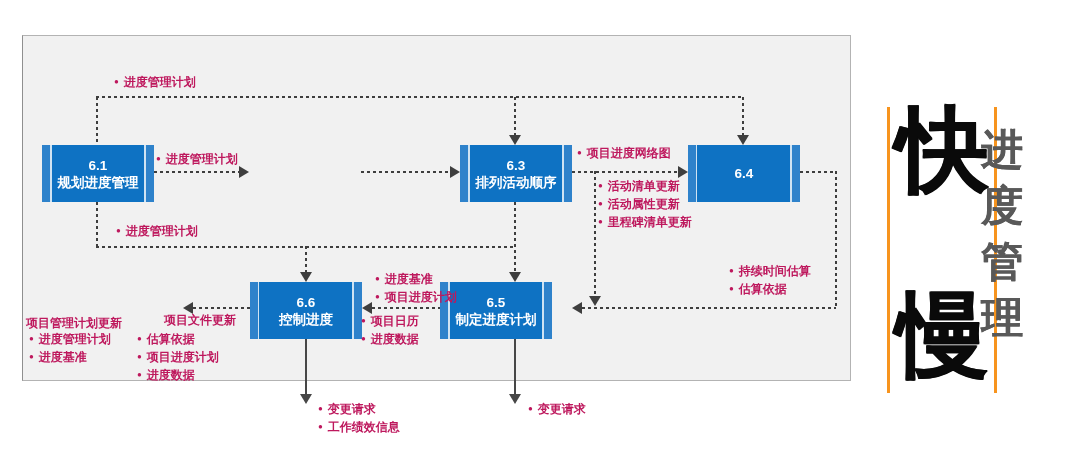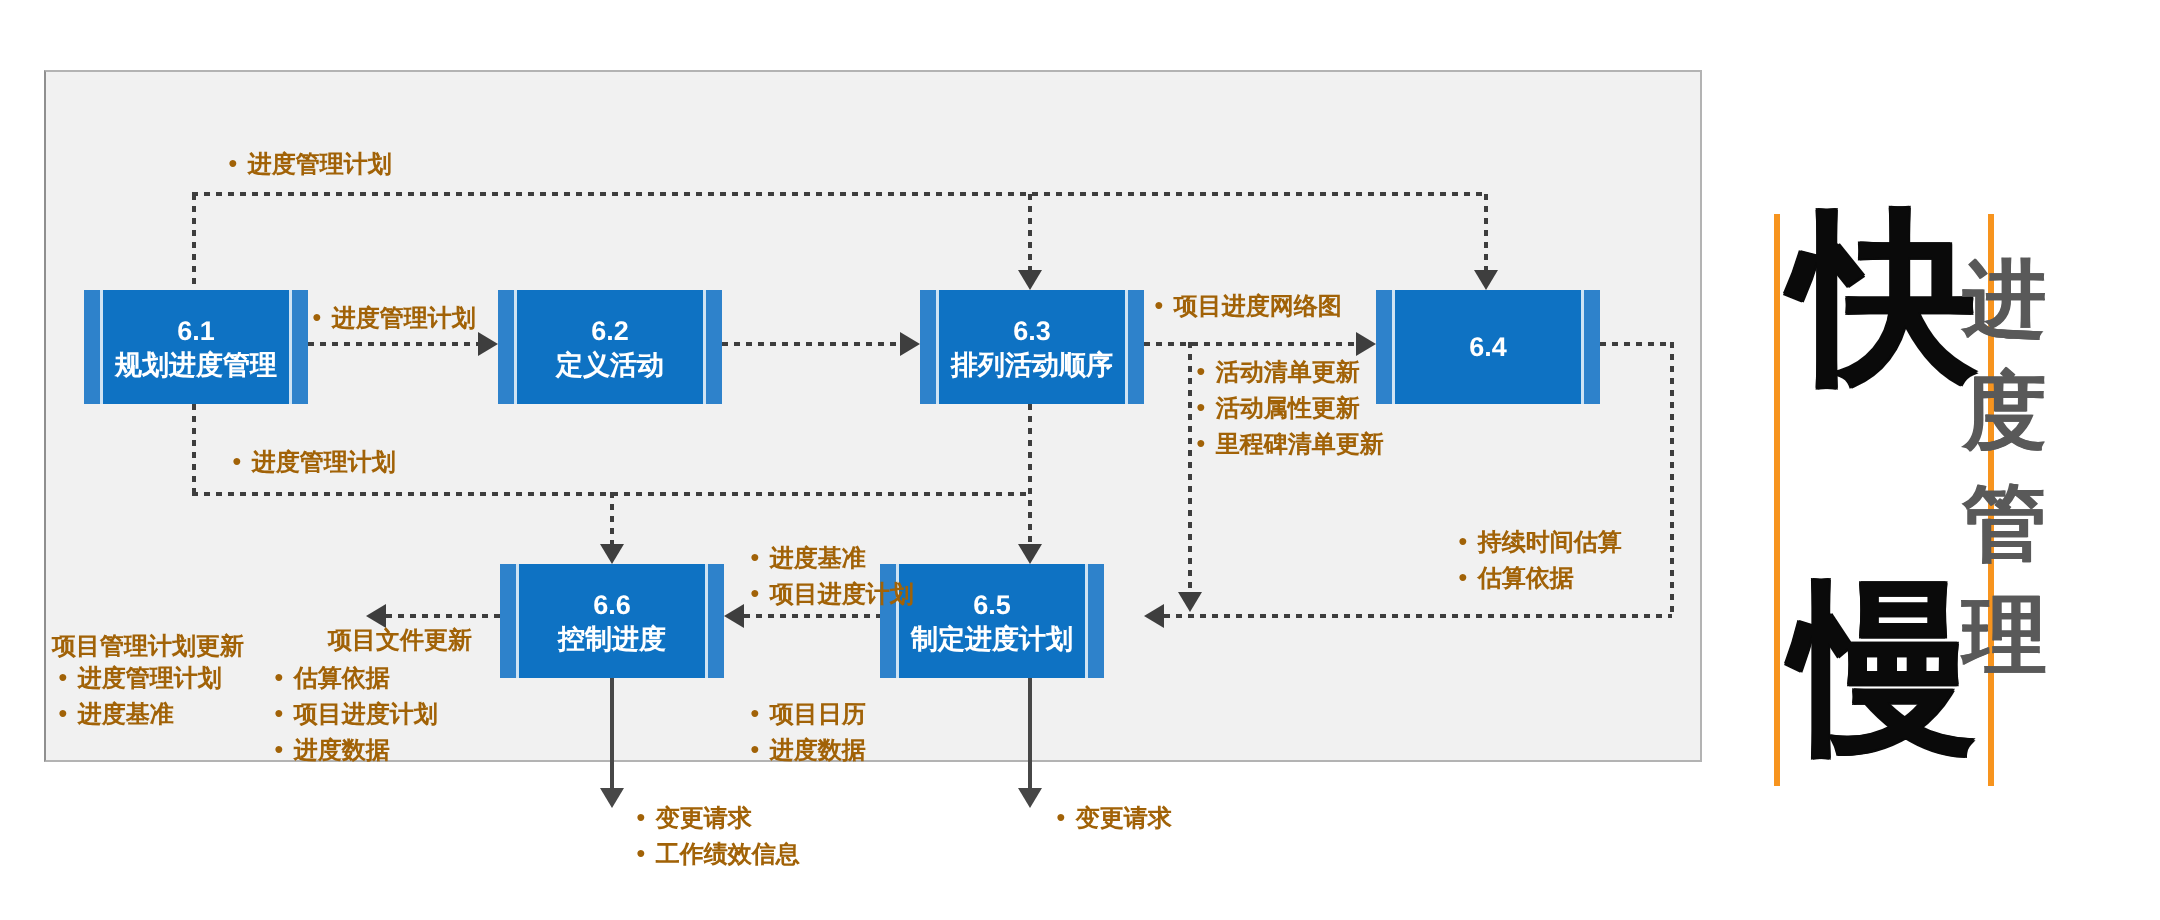--- a/index.html
+++ b/index.html
@@ -41,7 +41,7 @@
   .ah-left{border-top:6px solid transparent;border-bottom:6px solid transparent;border-right:10px solid var(--line);}
 
   
-  .lbl,.blist,.lbl-title{position:absolute;font-size:12px;color:#a16207;font-weight:600;white-space:nowrap;}
+  .lbl,.blist,.lbl-title{position:absolute;font-size:12px;color:#be185d;font-weight:600;white-space:nowrap;}
   .blist .li{line-height:16px;}
   .bullet::before{content:"●";font-size:8px;margin-right:5px;position:relative;top:-2px;}
   .lbl-title{font-weight:600;}

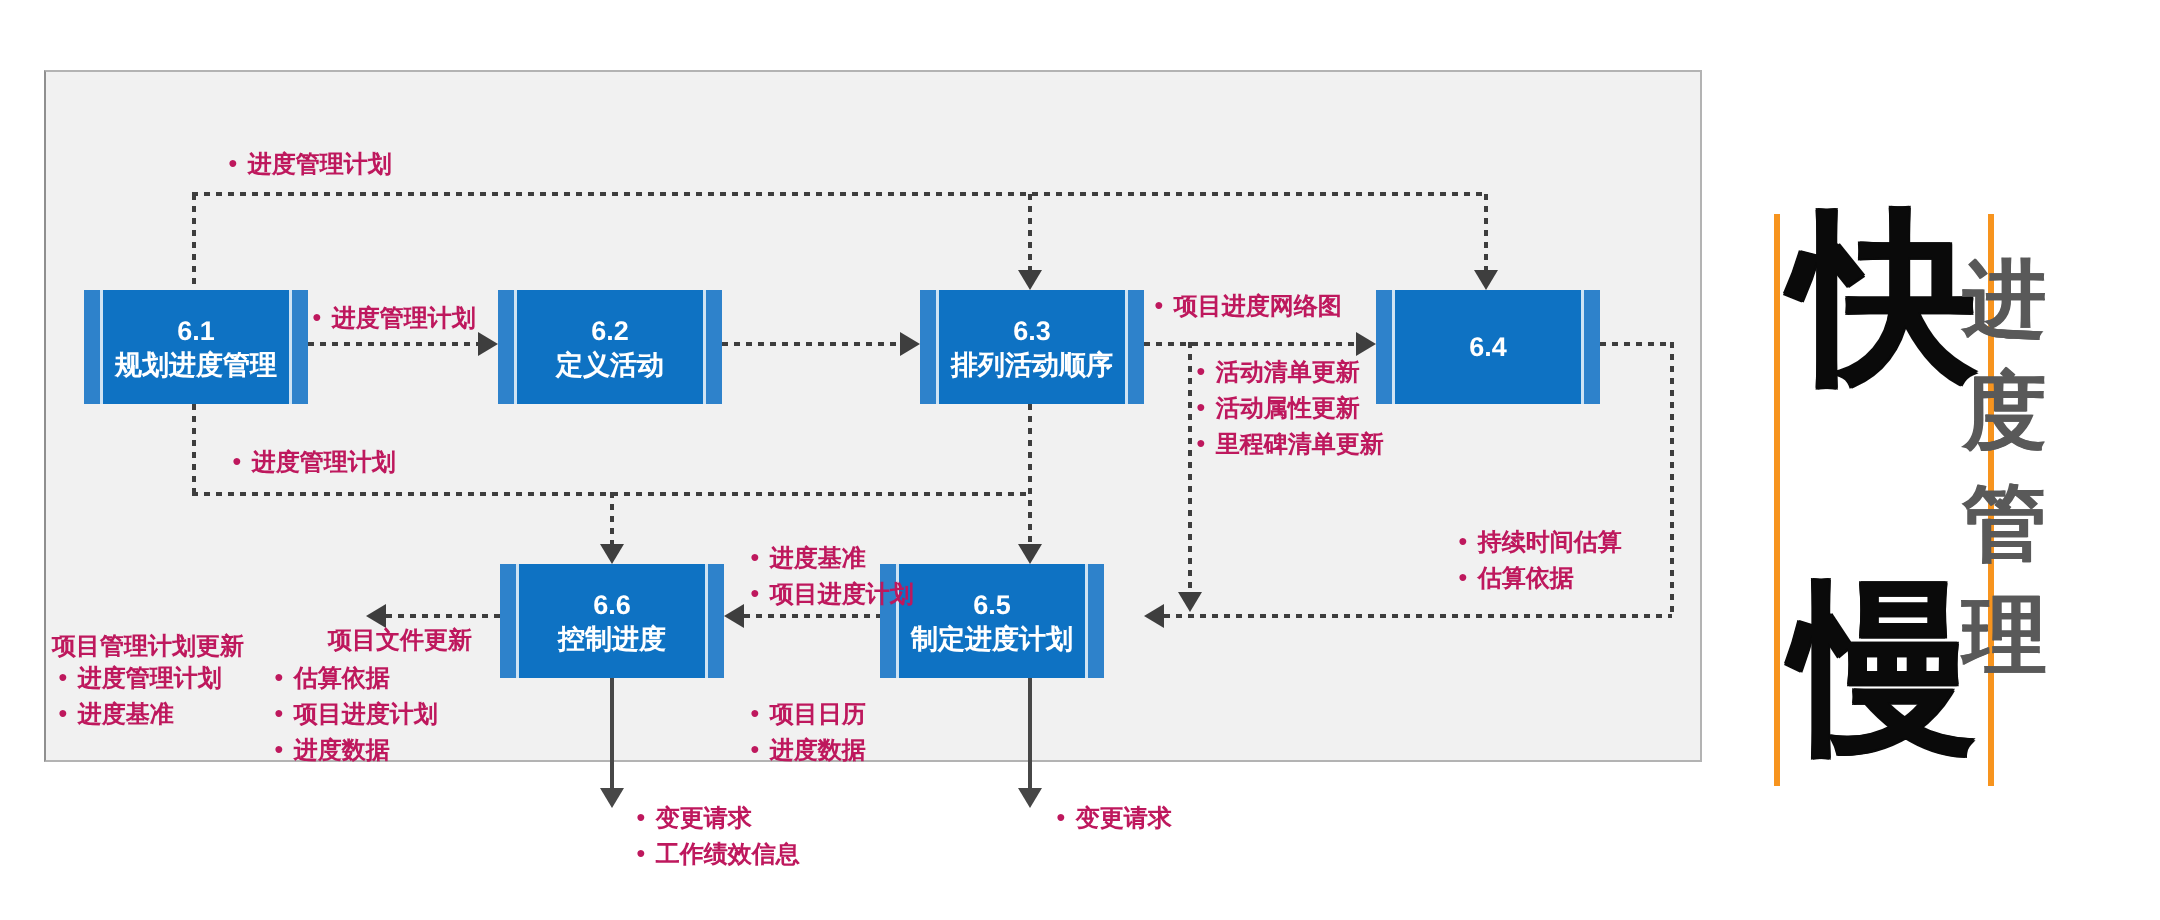--- a/index.html
+++ b/index.html
@@ -105,10 +105,6 @@
     <div class="pbox-num">6.1</div>
     <div class="pbox-name">规划进度管理</div>
   </div>
-  <div class="pbox" style="left:249px;top:145px;">
-    <div class="pbox-num">6.2</div>
-    <div class="pbox-name">定义活动</div>
-  </div>
   <div class="pbox" style="left:460px;top:145px;">
     <div class="pbox-num">6.3</div>
     <div class="pbox-name">排列活动顺序</div>

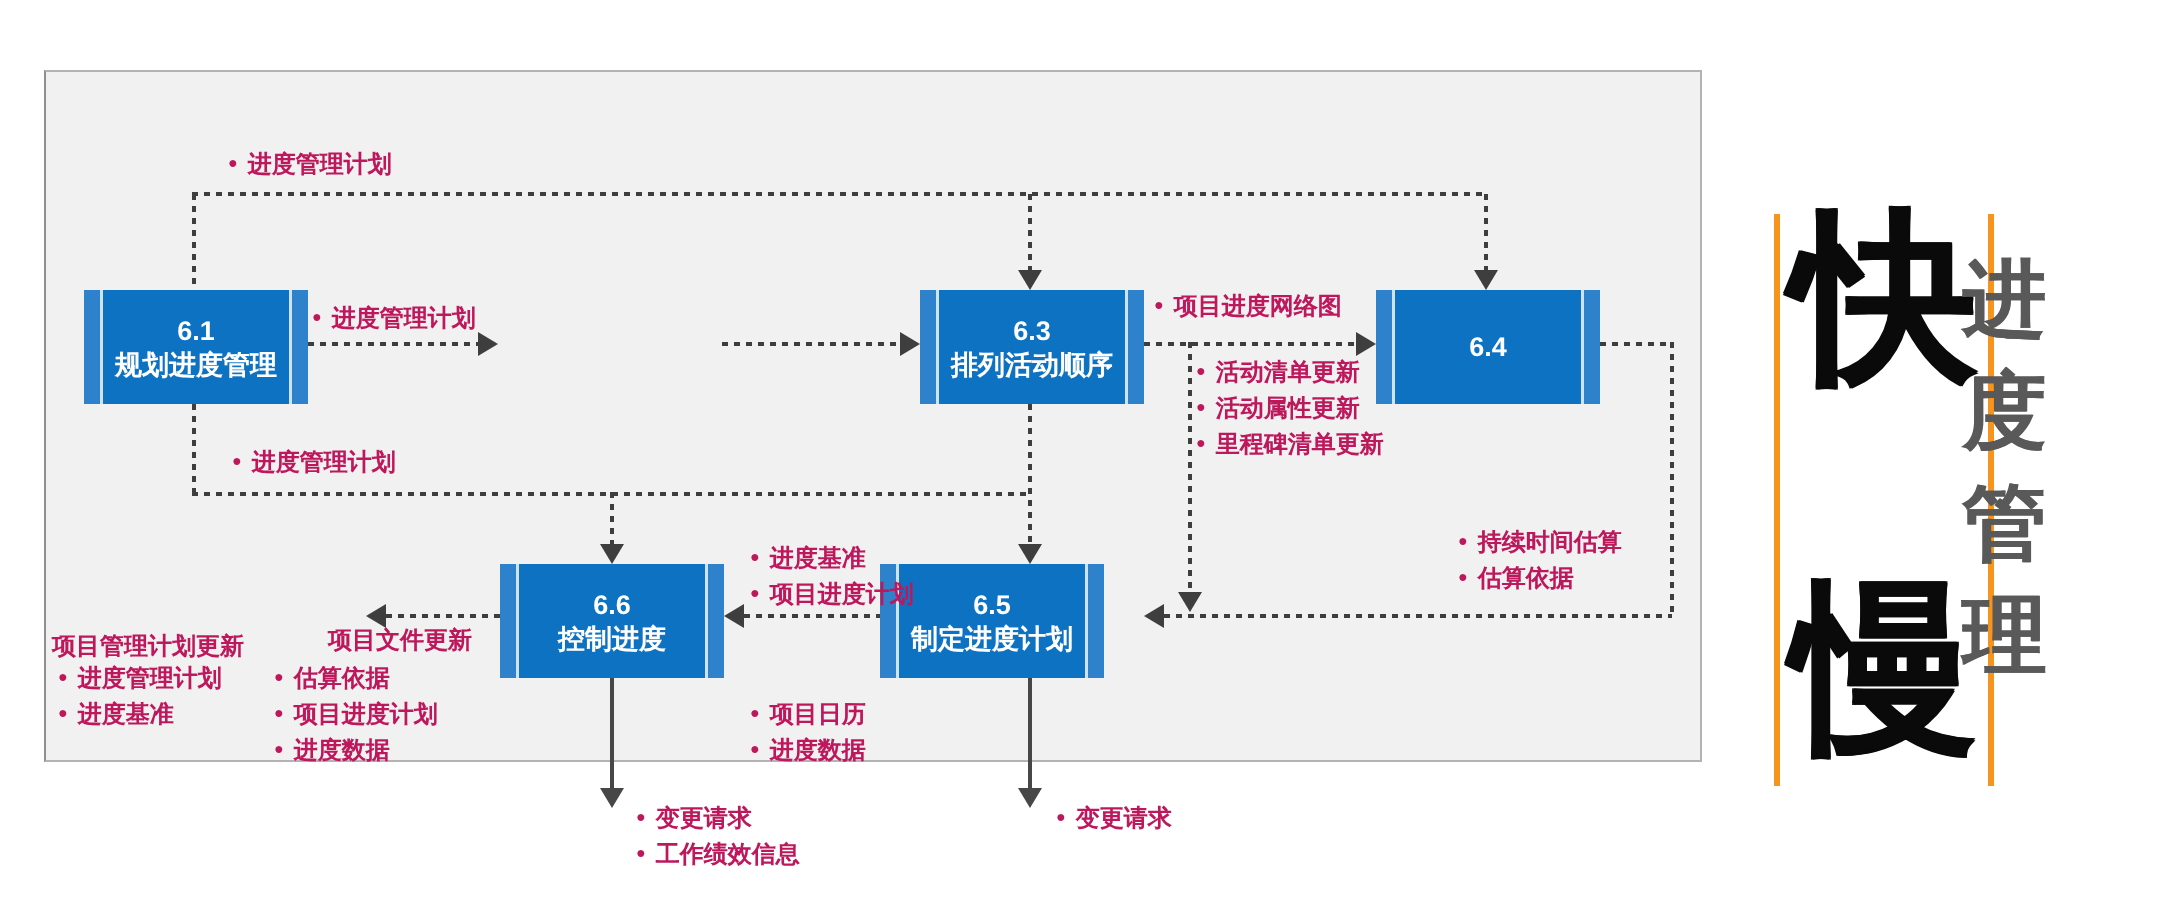--- a/index.html
+++ b/index.html
@@ -138,7 +138,7 @@
       <div class="li bullet">进度基准</div>
       <div class="li bullet">项目进度计划</div>
     </div>
-  <div class="blist" style="left:375px;top:313px;margin-top:36px;">
+  <div class="blist" style="left:361px;top:313px;">
       <div class="li bullet">项目日历</div>
       <div class="li bullet">进度数据</div>
     </div>

